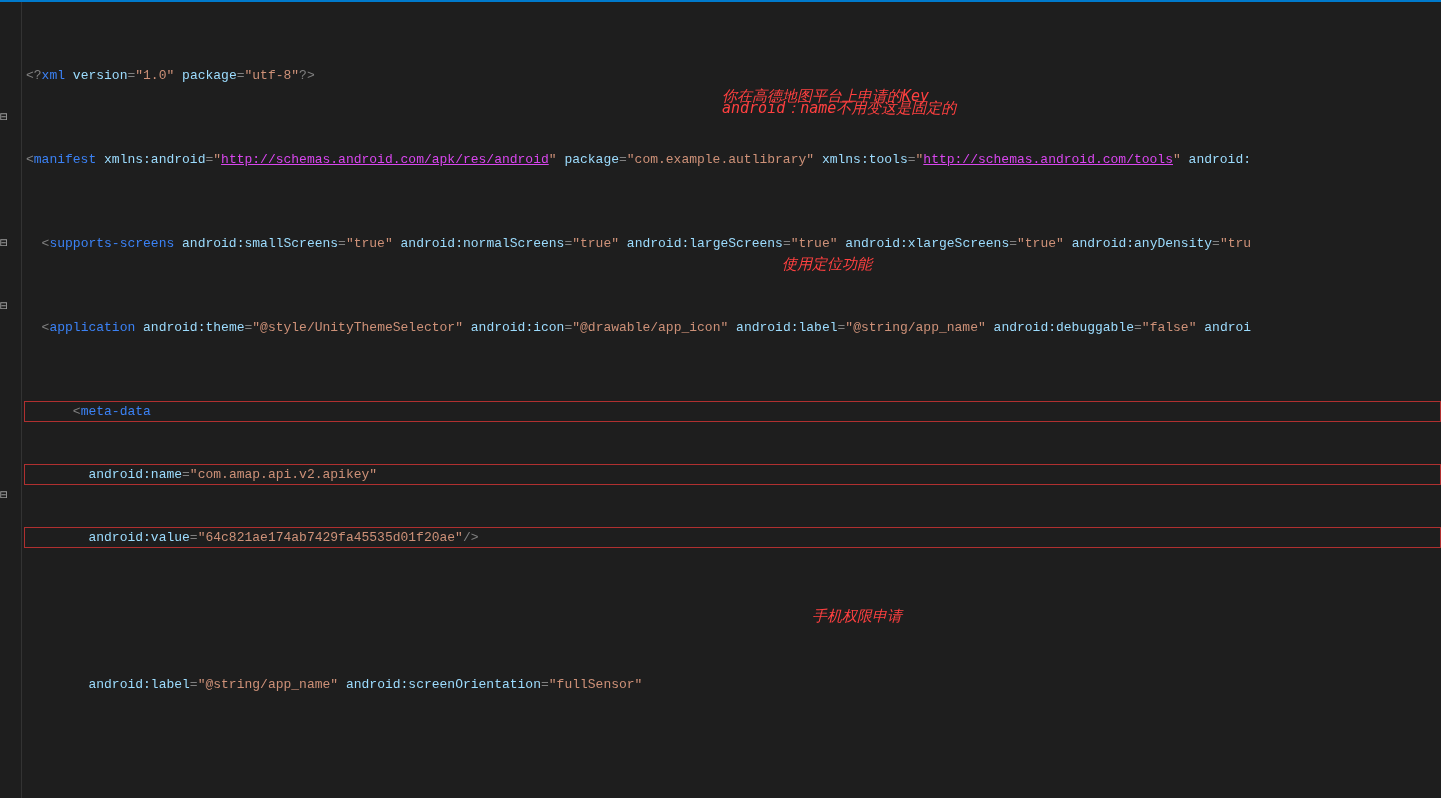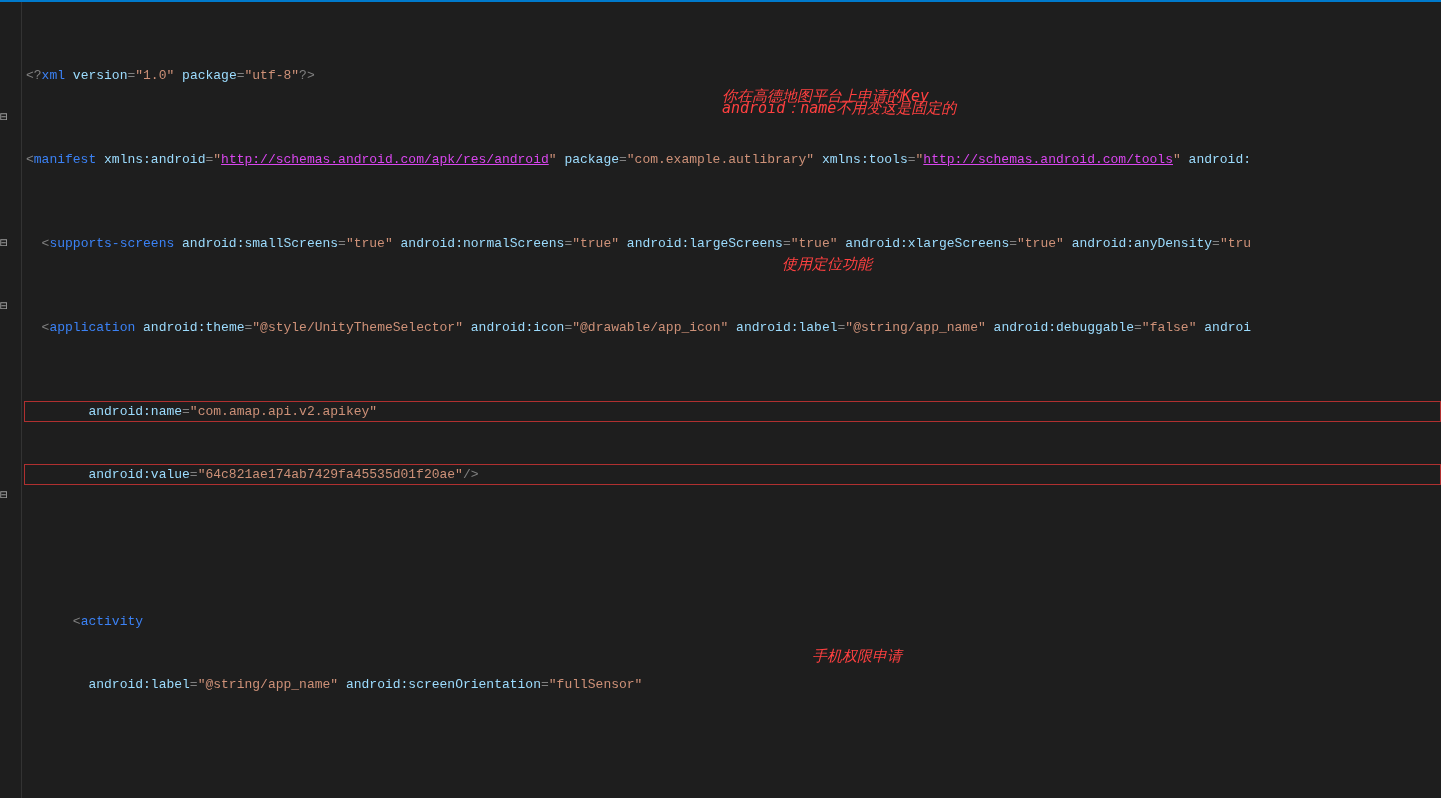--- a/index.html
+++ b/index.html
@@ -96,6 +96,7 @@
 
     <div class="line"><span class="t">  <span class="br">&lt;</span><span class="tag">application</span><span> </span><span class="attr">android:theme</span><span class="br">=</span><span class="str">"<span>@style/UnityThemeSelector</span>"</span><span> </span><span class="attr">android:icon</span><span class="br">=</span><span class="str">"<span>@drawable/app_icon</span>"</span><span> </span><span class="attr">android:label</span><span class="br">=</span><span class="str">"<span>@string/app_name</span>"</span><span> </span><span class="attr">android:debuggable</span><span class="br">=</span><span class="str">"<span>false</span>"</span><span> </span><span class="attr">androi</span></span></div>
 
+    <div class="line box1"><span class="t">      <span class="br">&lt;</span><span class="tag">meta-data</span></span></div>
     <div class="line box1"><span class="t">        <span class="attr">android:name</span><span class="br">=</span><span class="str">"<span>com.amap.api.v2.apikey</span>"</span></span></div>
     <div class="line box1"><span class="t">        <span class="attr">android:value</span><span class="br">=</span><span class="str">"<span>64c821ae174ab7429fa45535d01f20ae</span>"</span><span class="br">/&gt;</span></span></div>
 

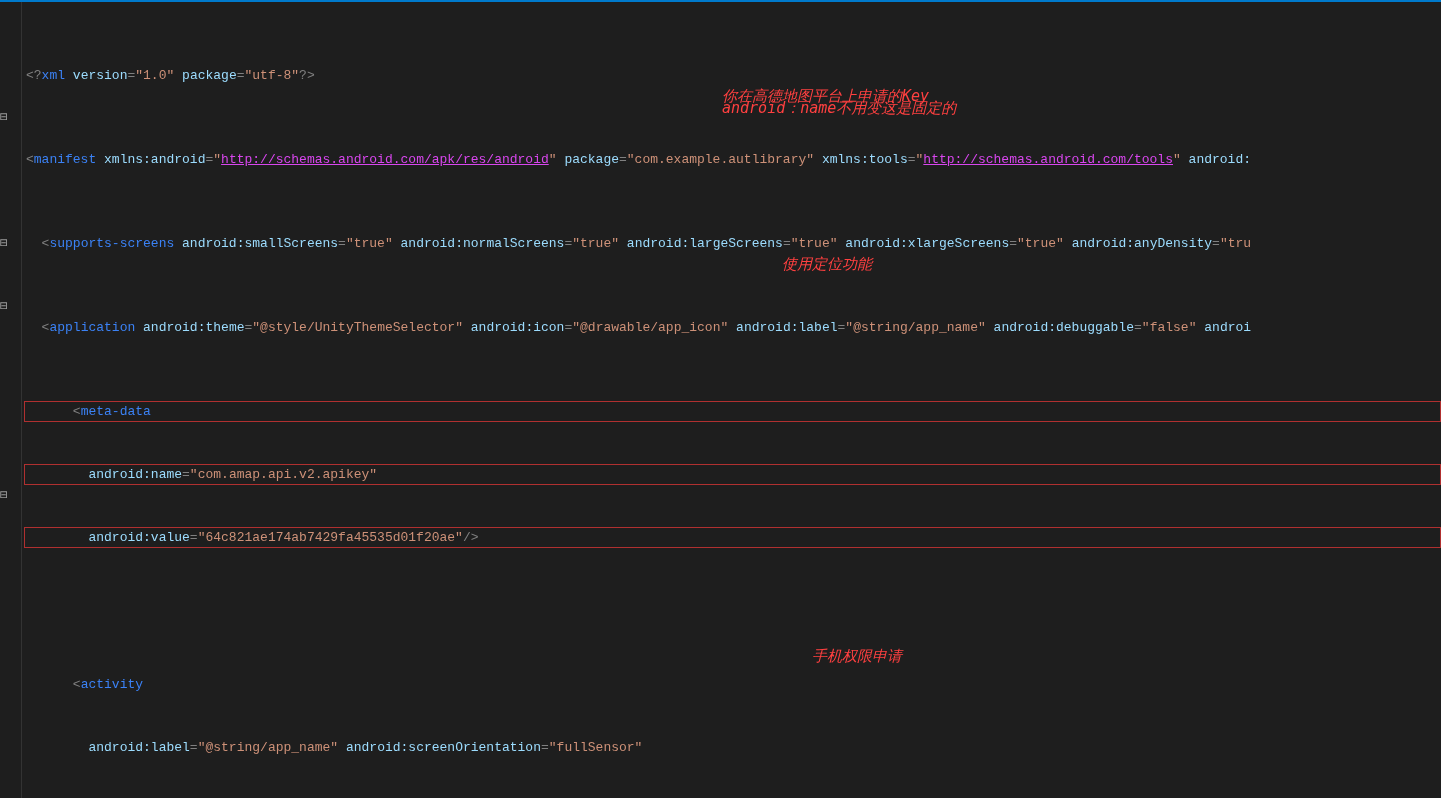--- a/index.html
+++ b/index.html
@@ -129,7 +129,7 @@
     
 
     
-    <div class="anno" style="left:790px; top:644px;">手机权限申请</div>
+    <div class="anno" style="left:790px; top:604px;">手机权限申请</div>
 
     
 

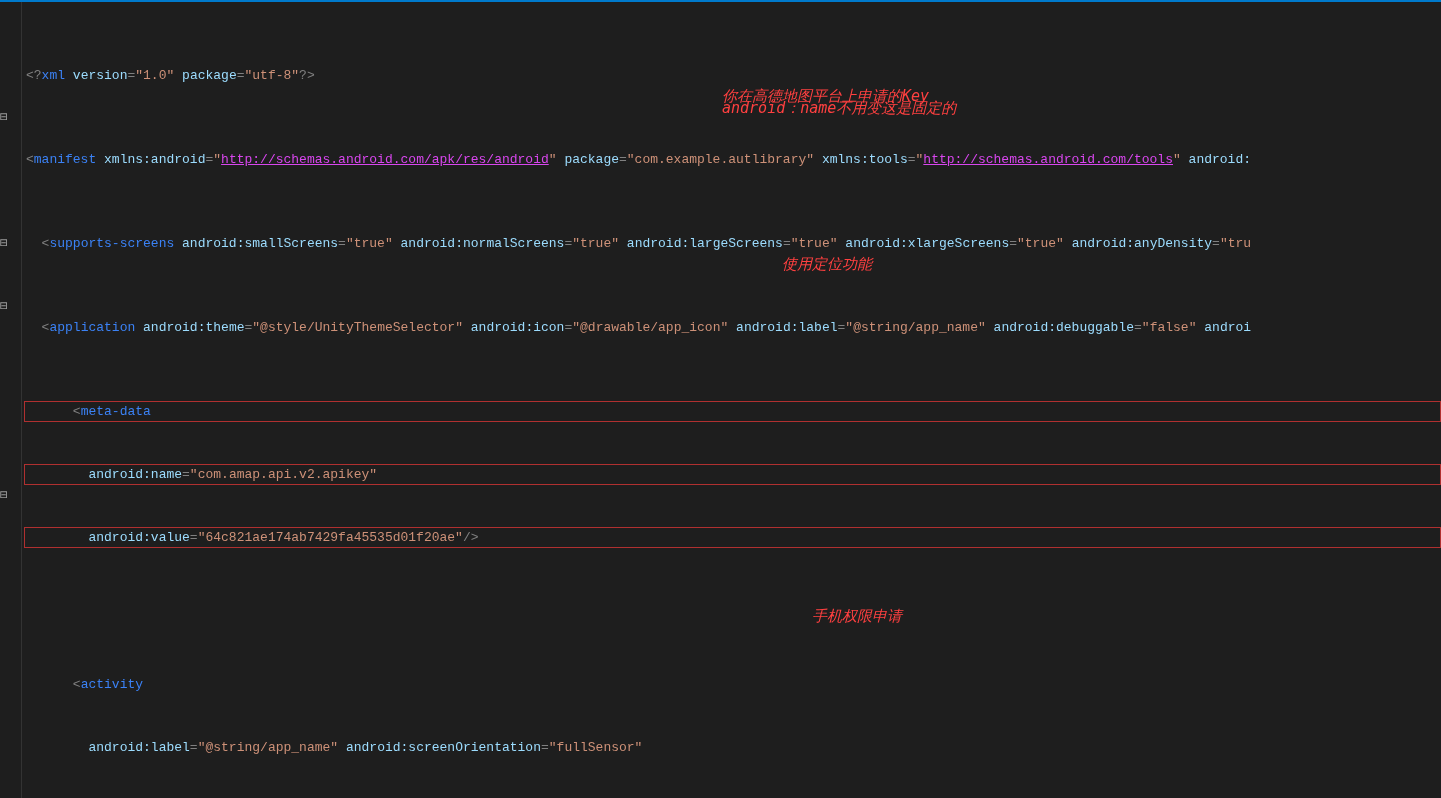--- a/index.html
+++ b/index.html
@@ -103,7 +103,6 @@
     <div class="anno" style="left:700px; top:84px;">你在高德地图平台上申请的Key</div>
     <div class="anno" style="left:700px; top:96px;">android：name不用变这是固定的</div>
 
-    <div class="line"><span class="t">      <span class="br">&lt;</span><span class="tag">activity</span></span></div>
     <div class="line"><span class="t">        <span class="attr">android:label</span><span class="br">=</span><span class="str">"<span>@string/app_name</span>"</span><span> </span><span class="attr">android:screenOrientation</span><span class="br">=</span><span class="str">"<span>fullSensor</span>"</span></span></div>
     
     

